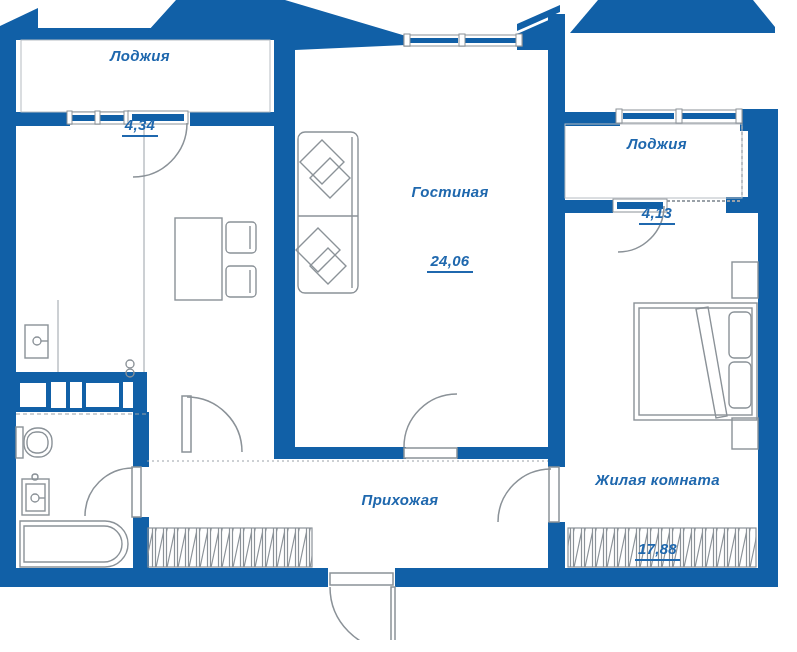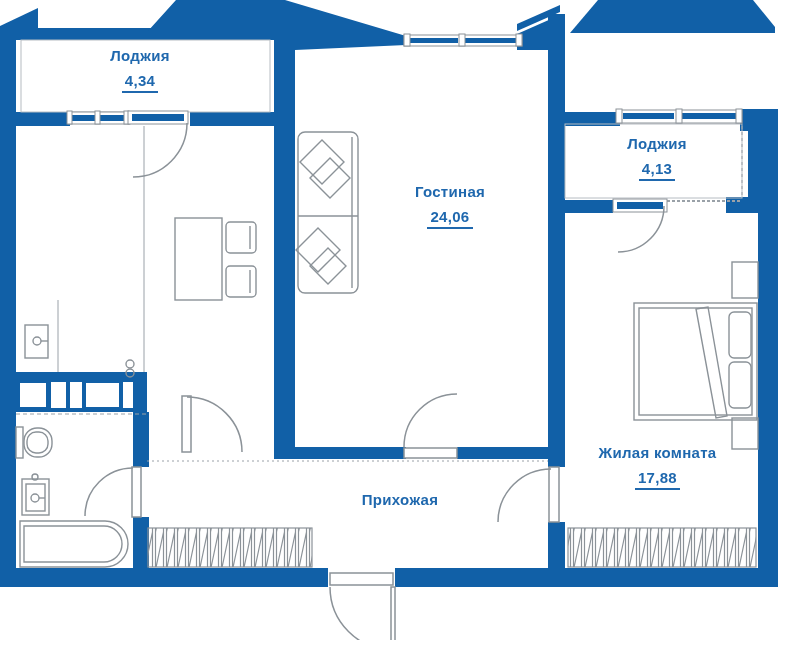--- a/index.html
+++ b/index.html
@@ -4,7 +4,7 @@
 <style>
   html,body{margin:0;padding:0;background:#ffffff;}
   .stage{position:relative;width:797px;height:640px;background:#ffffff;overflow:hidden;
-         font-family:"Liberation Sans", sans-serif;}
+         font-family:"Liberation Sans", sans-serif;font-style:italic;}
   .stage svg{position:absolute;left:0;top:0;}
   .room-label{position:absolute;text-align:center;color:#1f68ae;font-weight:bold;
               font-size:15px;letter-spacing:.3px;line-height:17px;}

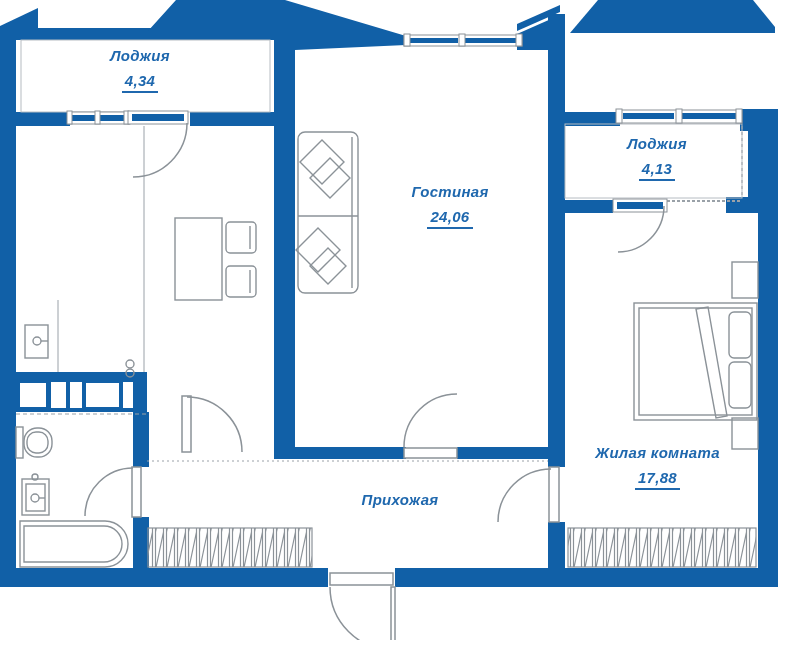--- a/index.html
+++ b/index.html
@@ -9,7 +9,7 @@
   .room-label{position:absolute;text-align:center;color:#1f68ae;font-weight:bold;
               font-size:15px;letter-spacing:.3px;line-height:17px;}
   .room-area-wrap{margin-top:8px;}
-  .room-area{display:inline-block;border-bottom:2px solid #1f68ae;padding:0 3px 2px;}
+  .room-area{display:inline-block;border-bottom:2px solid #1f68ae;padding:0 3px 2px;margin-top:44px;}
 </style>
 </head>
 <body>

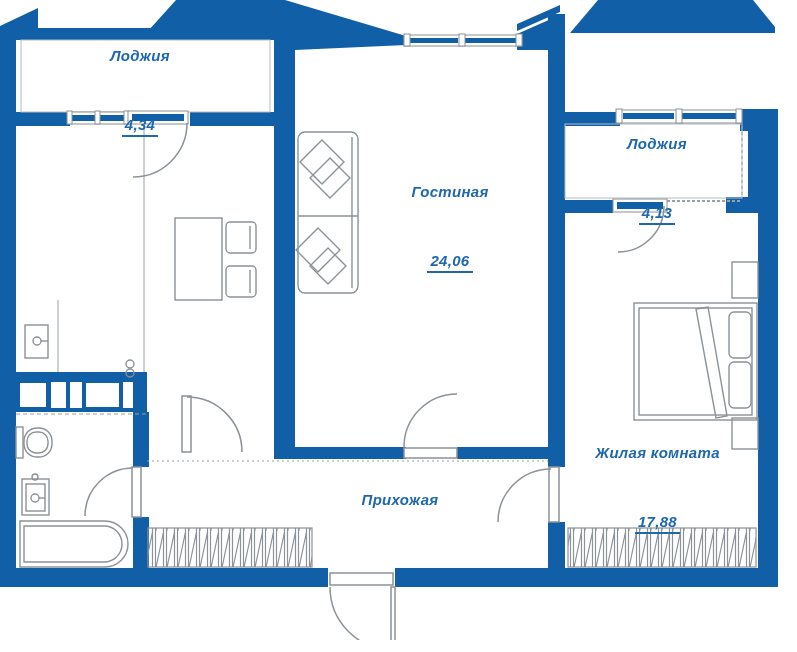--- a/index.html
+++ b/index.html
@@ -194,7 +194,7 @@
   <div class="room-area-wrap"><span class="room-area">4,13</span></div>
 </div>
 
-<div class="room-label" style="left:575px;top:444px;width:165px">
+<div class="room-label" style="left:575px;top:471px;width:165px">
   <div>Жилая комната</div>
   <div class="room-area-wrap"><span class="room-area">17,88</span></div>
 </div>

